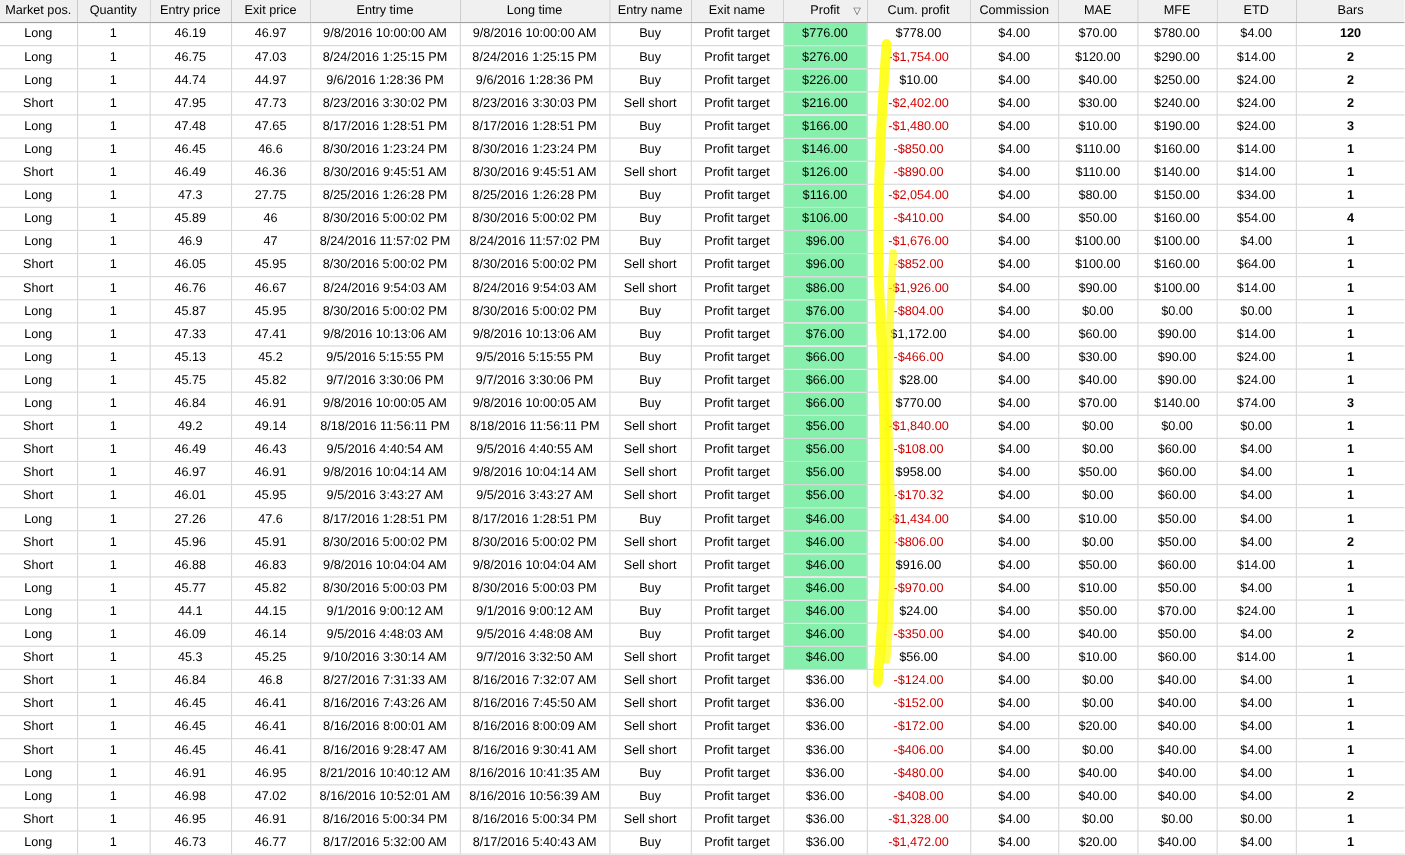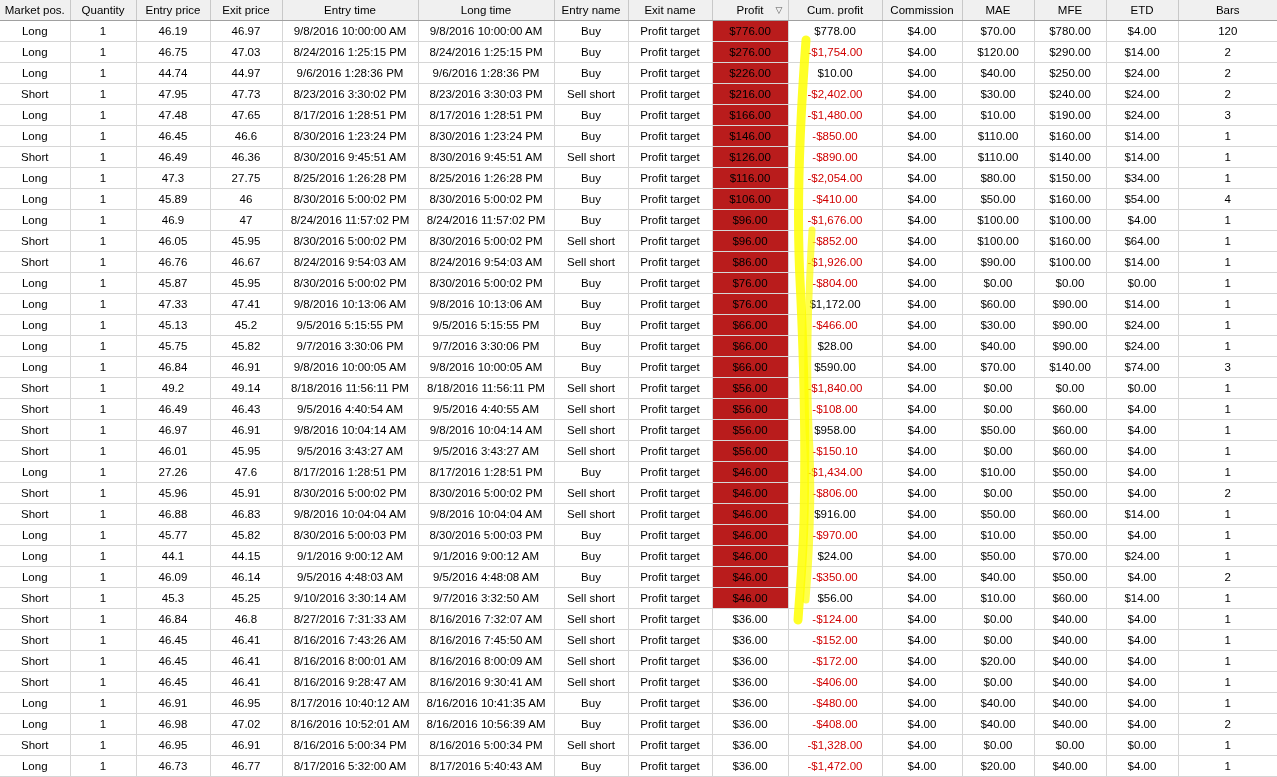--- a/index.html
+++ b/index.html
@@ -45,7 +45,7 @@
   table.trades td.last { border-right: none; }
   .neg { color: #d00000; margin-left: 36px; }
   .hl {
-    background: #b91c1c;
+    background: #86efac;
   }
   .sortmark {
     position: absolute;

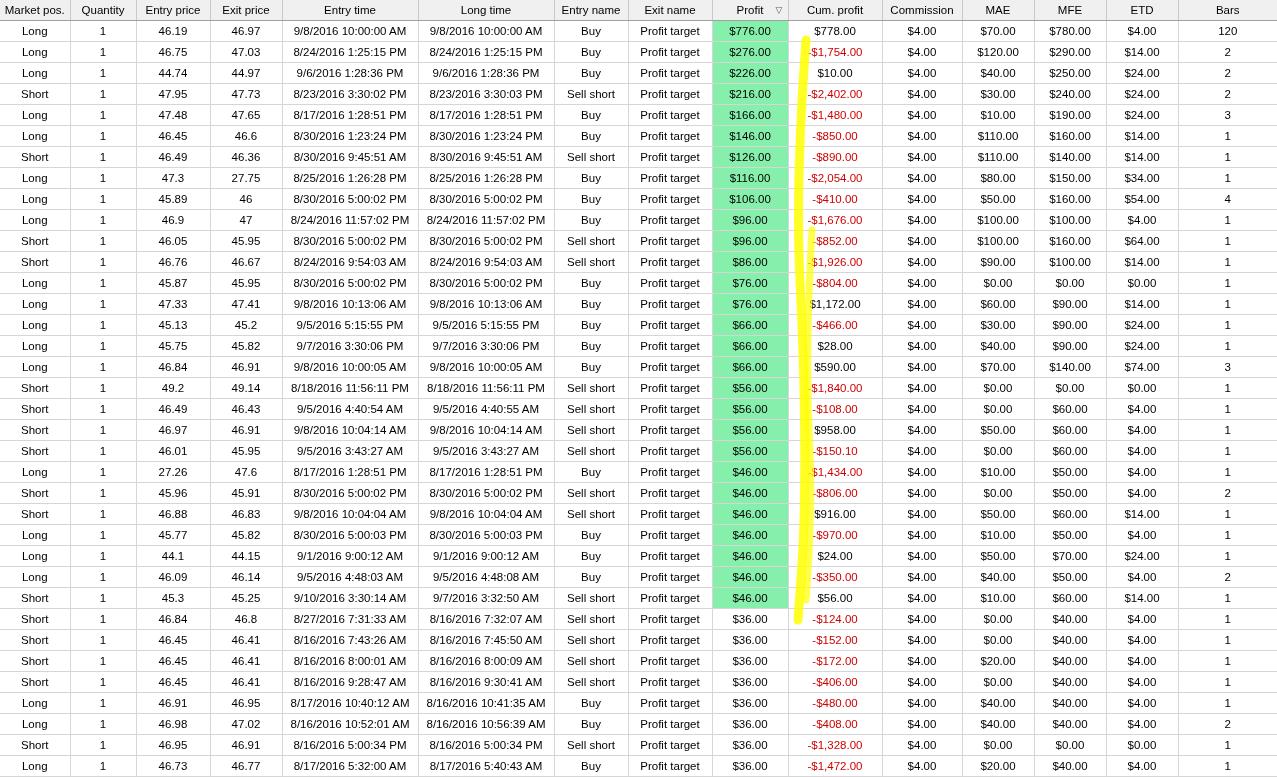--- a/index.html
+++ b/index.html
@@ -42,7 +42,7 @@
     white-space: nowrap;
     overflow: hidden;
   }
-  table.trades td.last { border-right: none; }
+  table.trades td.last { border-right: none; font-weight: bold; }
   .neg { color: #d00000; margin-left: 36px; }
   .hl {
     background: #86efac;

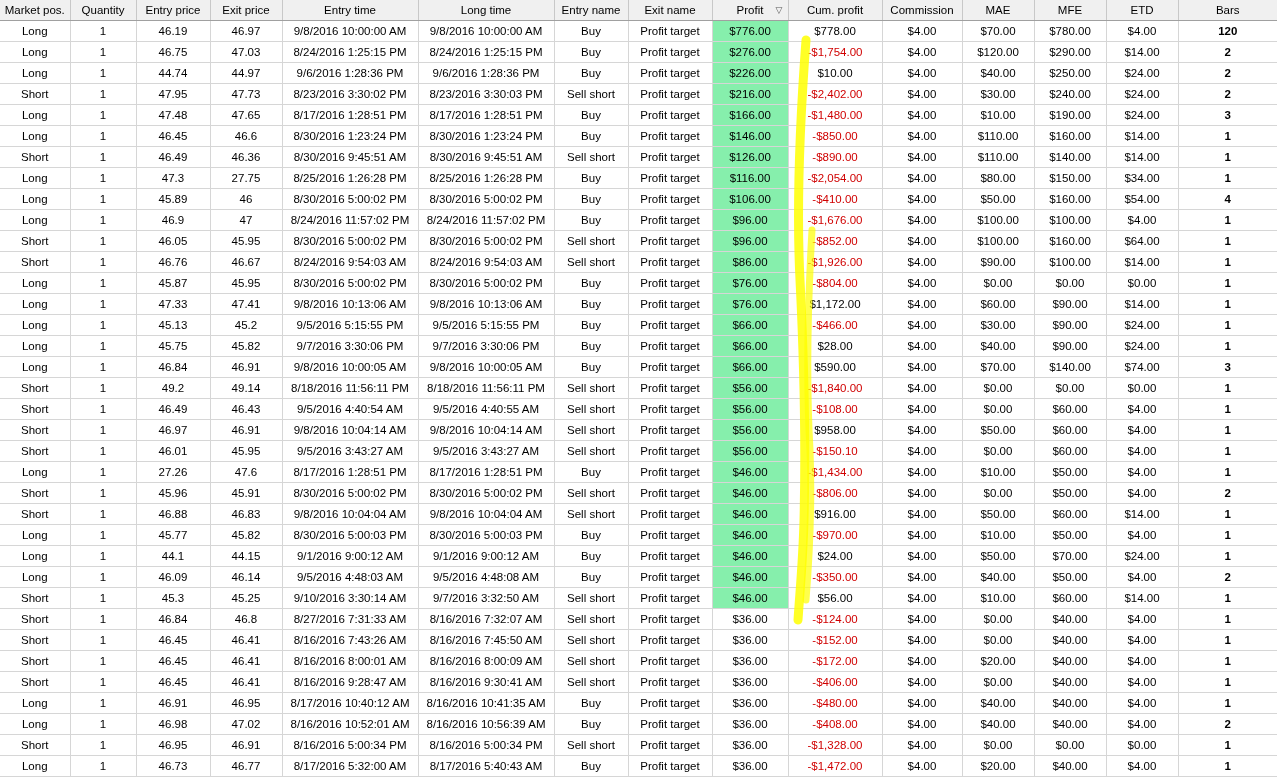--- a/index.html
+++ b/index.html
@@ -401,7 +401,7 @@
           <td>Buy</td>
           <td>Profit target</td>
           <td class="hl">$66.00</td>
-          <td>$590.00</td>
+          <td>$770.00</td>
           <td>$4.00</td>
           <td>$70.00</td>
           <td>$140.00</td>

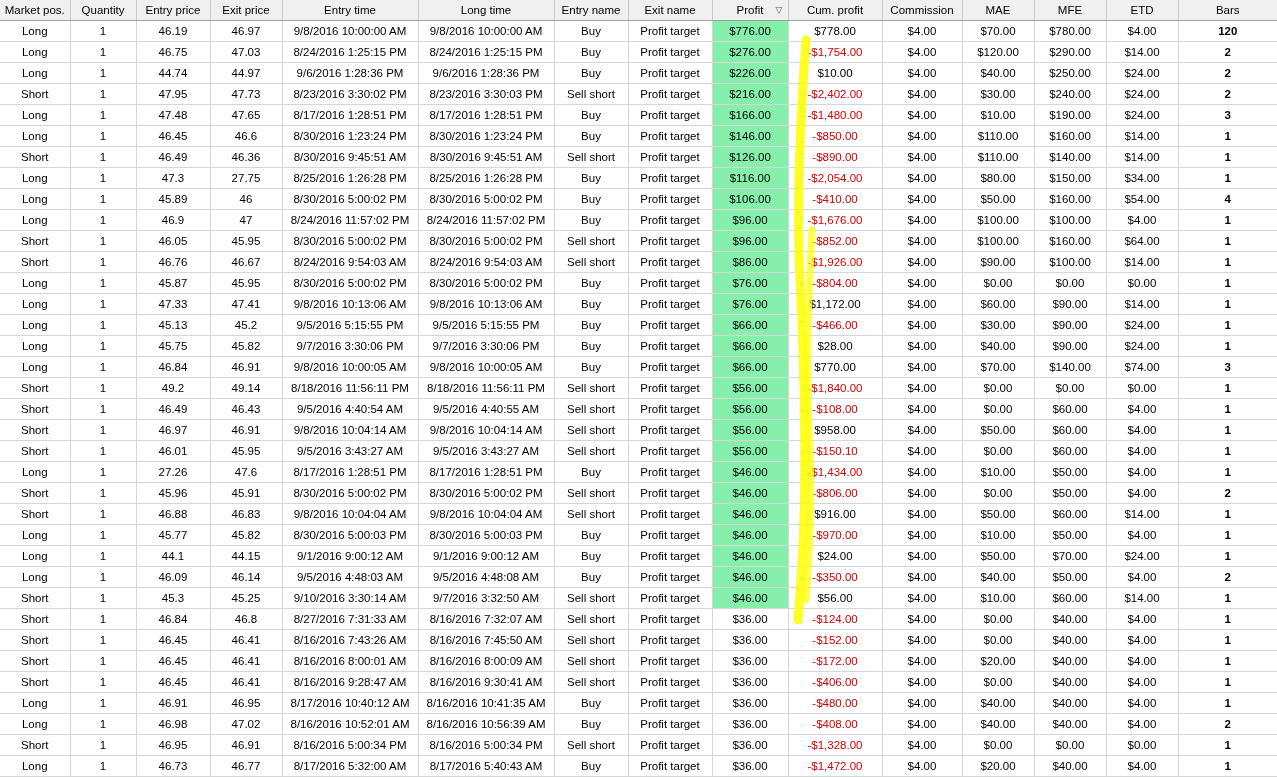--- a/index.html
+++ b/index.html
@@ -469,7 +469,7 @@
           <td>Sell short</td>
           <td>Profit target</td>
           <td class="hl">$56.00</td>
-          <td class="neg">-$150.10</td>
+          <td class="neg">-$170.32</td>
           <td>$4.00</td>
           <td>$0.00</td>
           <td>$60.00</td>

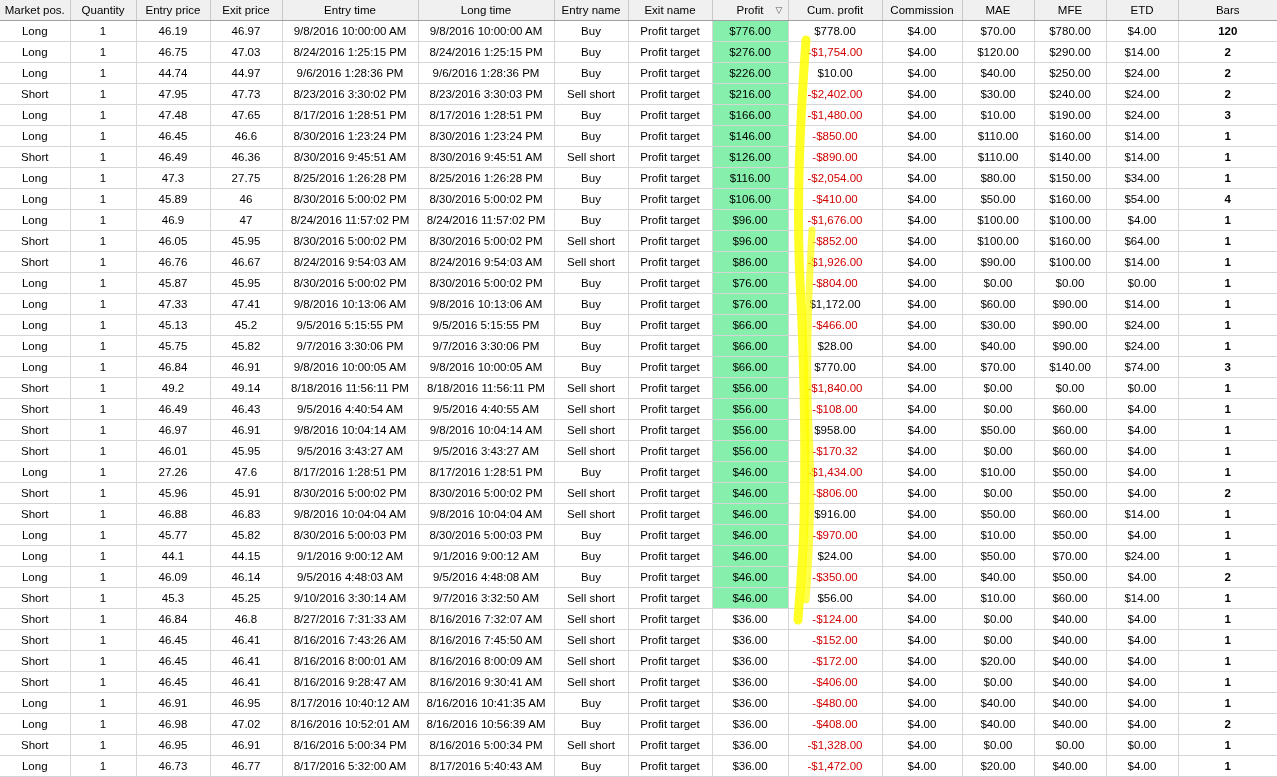--- a/index.html
+++ b/index.html
@@ -668,7 +668,7 @@
           <td>1</td>
           <td>46.91</td>
           <td>46.95</td>
-          <td>8/17/2016 10:40:12 AM</td>
+          <td>8/21/2016 10:40:12 AM</td>
           <td>8/16/2016 10:41:35 AM</td>
           <td>Buy</td>
           <td>Profit target</td>

